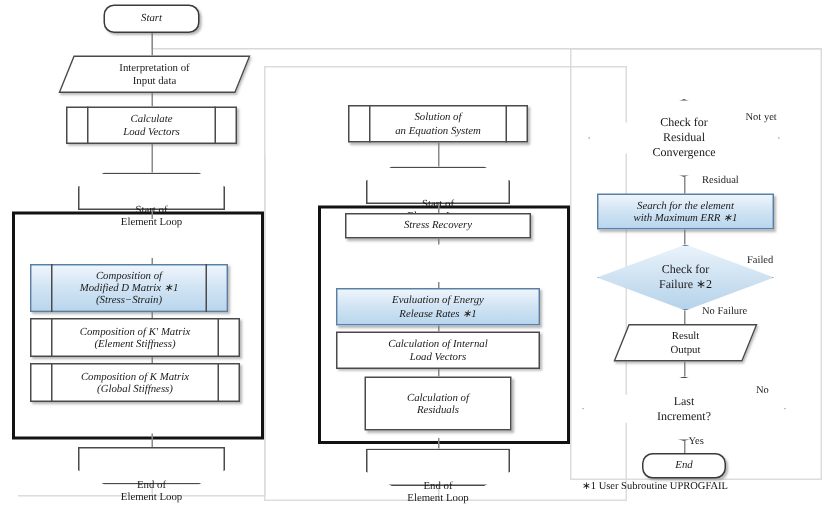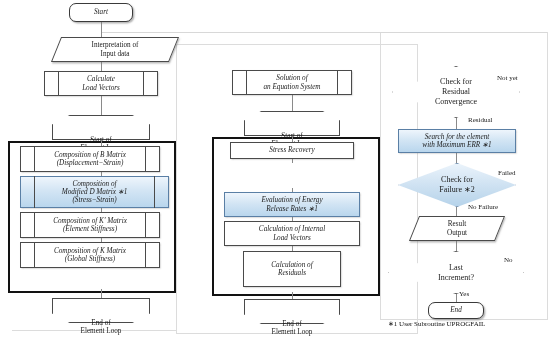--- a/index.html
+++ b/index.html
@@ -95,7 +95,7 @@
 
   <div class="cline" style="left:101px;top:22px;width:1px;height:15px;"></div>
 
-  <div class="para" style="left:56px;top:37px;width:118px;height:25px;">
+  <div class="para" style="left:44px;top:37px;width:118px;height:25px;">
     <div class="shape"></div>
     <div class="lab">Interpretation of
 Input data</div>

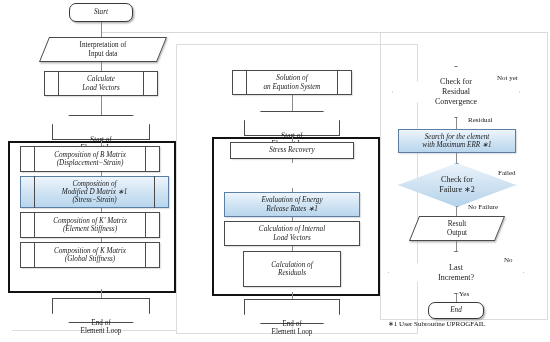--- a/index.html
+++ b/index.html
@@ -120,10 +120,6 @@
 
   <div class="cline" style="left:101px;top:140px;width:1px;height:6px;"></div>
 
-  <div class="proc pre node" style="left:20px;top:146px;width:140px;height:26px;">
-    <span class="txt">Composition of B Matrix
-(Displacement−Strain)</span>
-  </div>
   <div class="cline" style="left:101px;top:172px;width:1px;height:4px;"></div>
 
   <div class="proc pre blue node" style="left:20px;top:176px;width:149px;height:32px;">

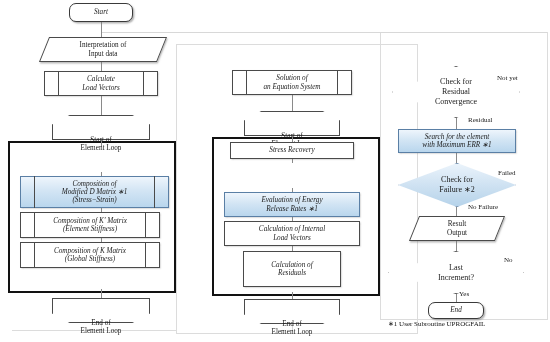--- a/index.html
+++ b/index.html
@@ -122,7 +122,7 @@
 
   <div class="cline" style="left:101px;top:172px;width:1px;height:4px;"></div>
 
-  <div class="proc pre blue node" style="left:20px;top:176px;width:149px;height:32px;">
+  <div class="proc pre blue node" style="left:20px;top:176px;width:132px;height:32px;">
     <span class="txt">Composition of
 Modified D Matrix ∗1
 (Stress−Strain)</span>

